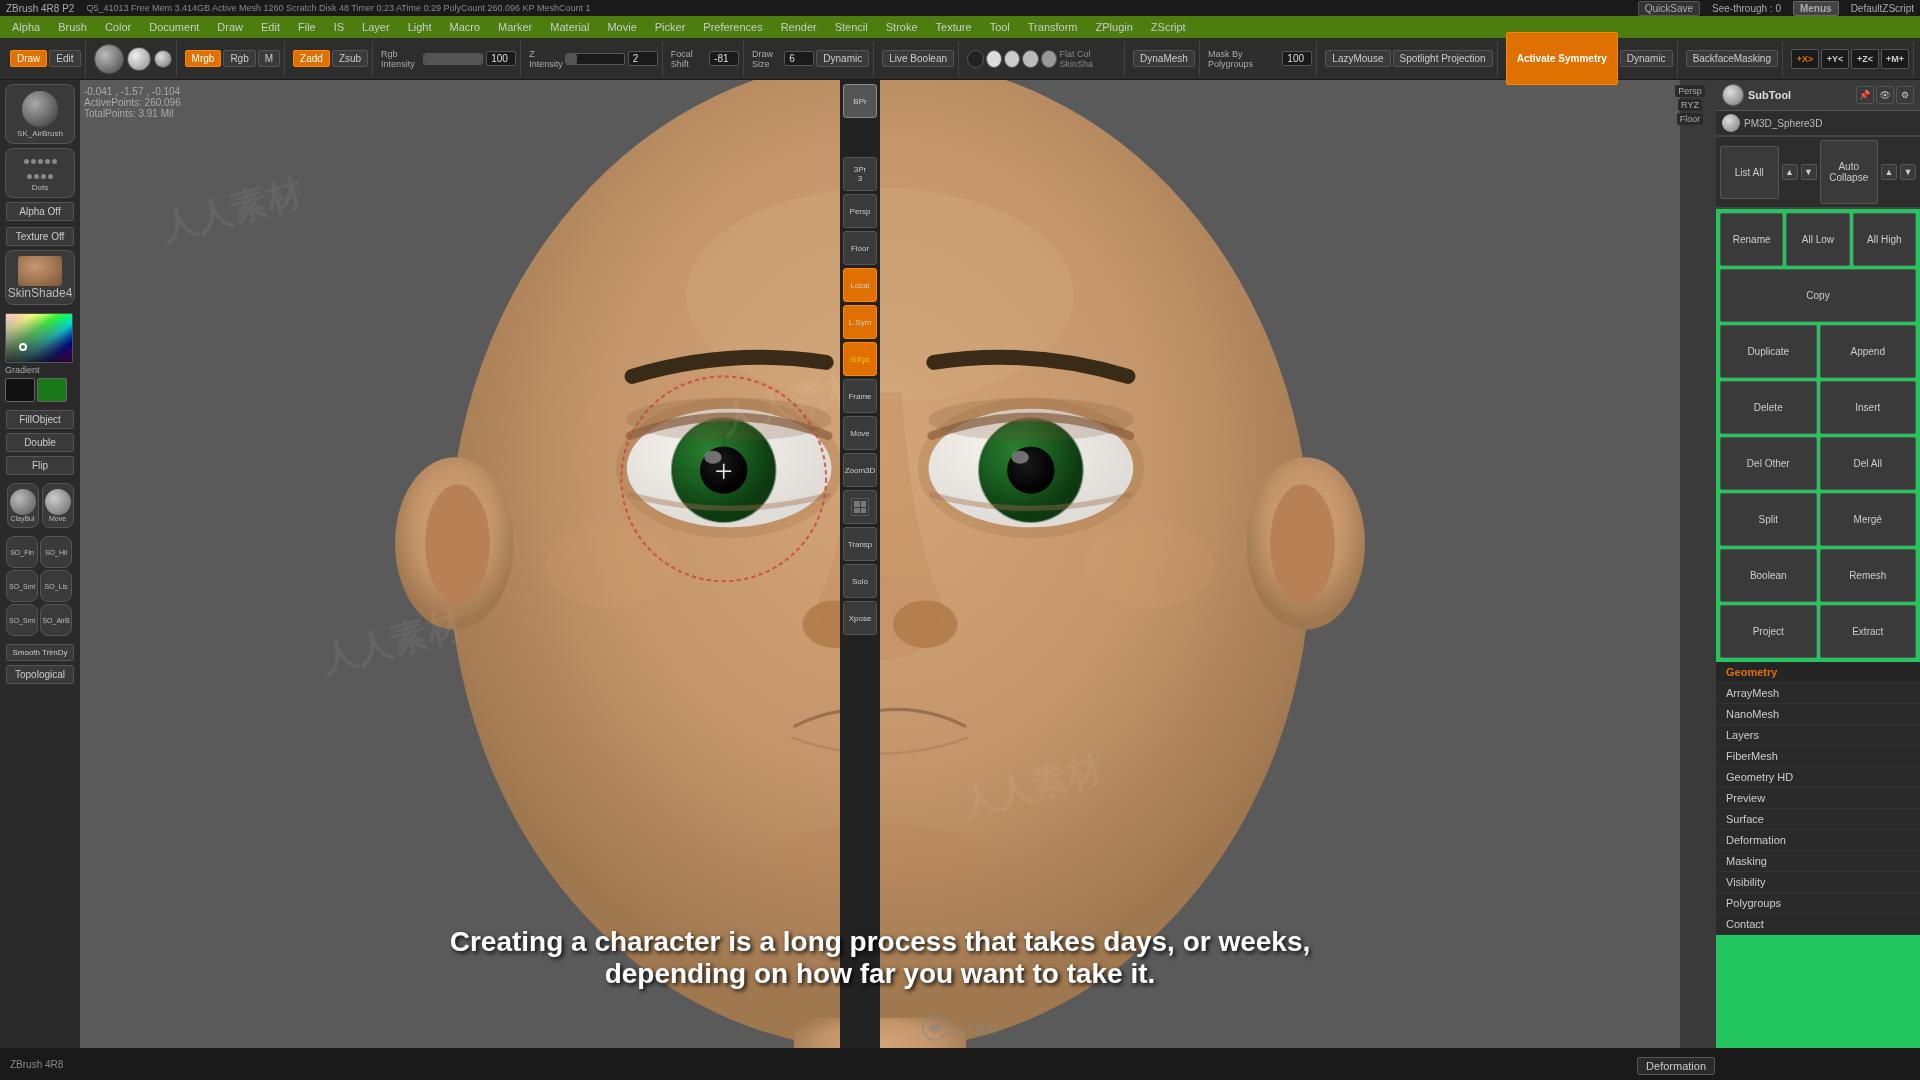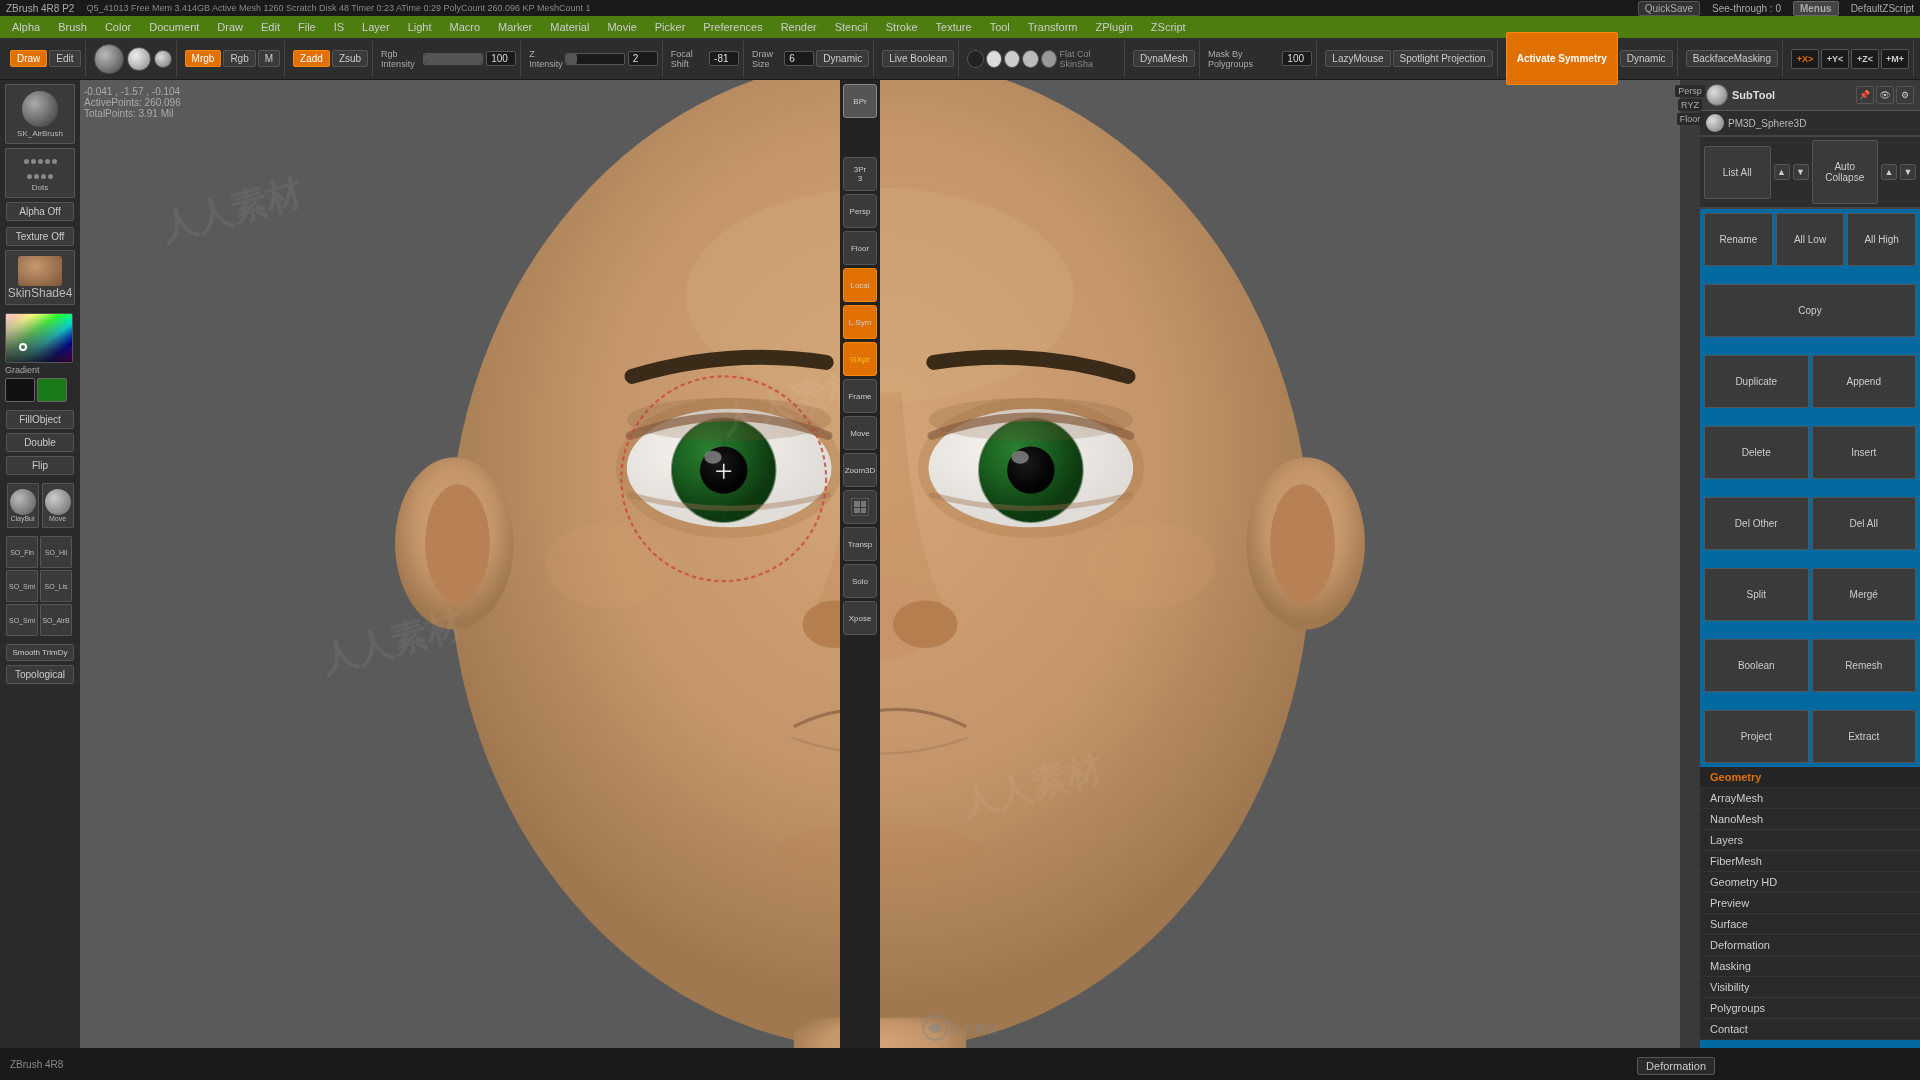--- a/index.html
+++ b/index.html
@@ -287,9 +287,9 @@
       position: absolute;
       top: 80px;
       right: 0;
-      width: 220px;
+      width: 204px;
       bottom: 0;
-      background: #0369a1;
+      background: #22c55e;
       z-index: 50;
       display: flex;
       flex-direction: column;

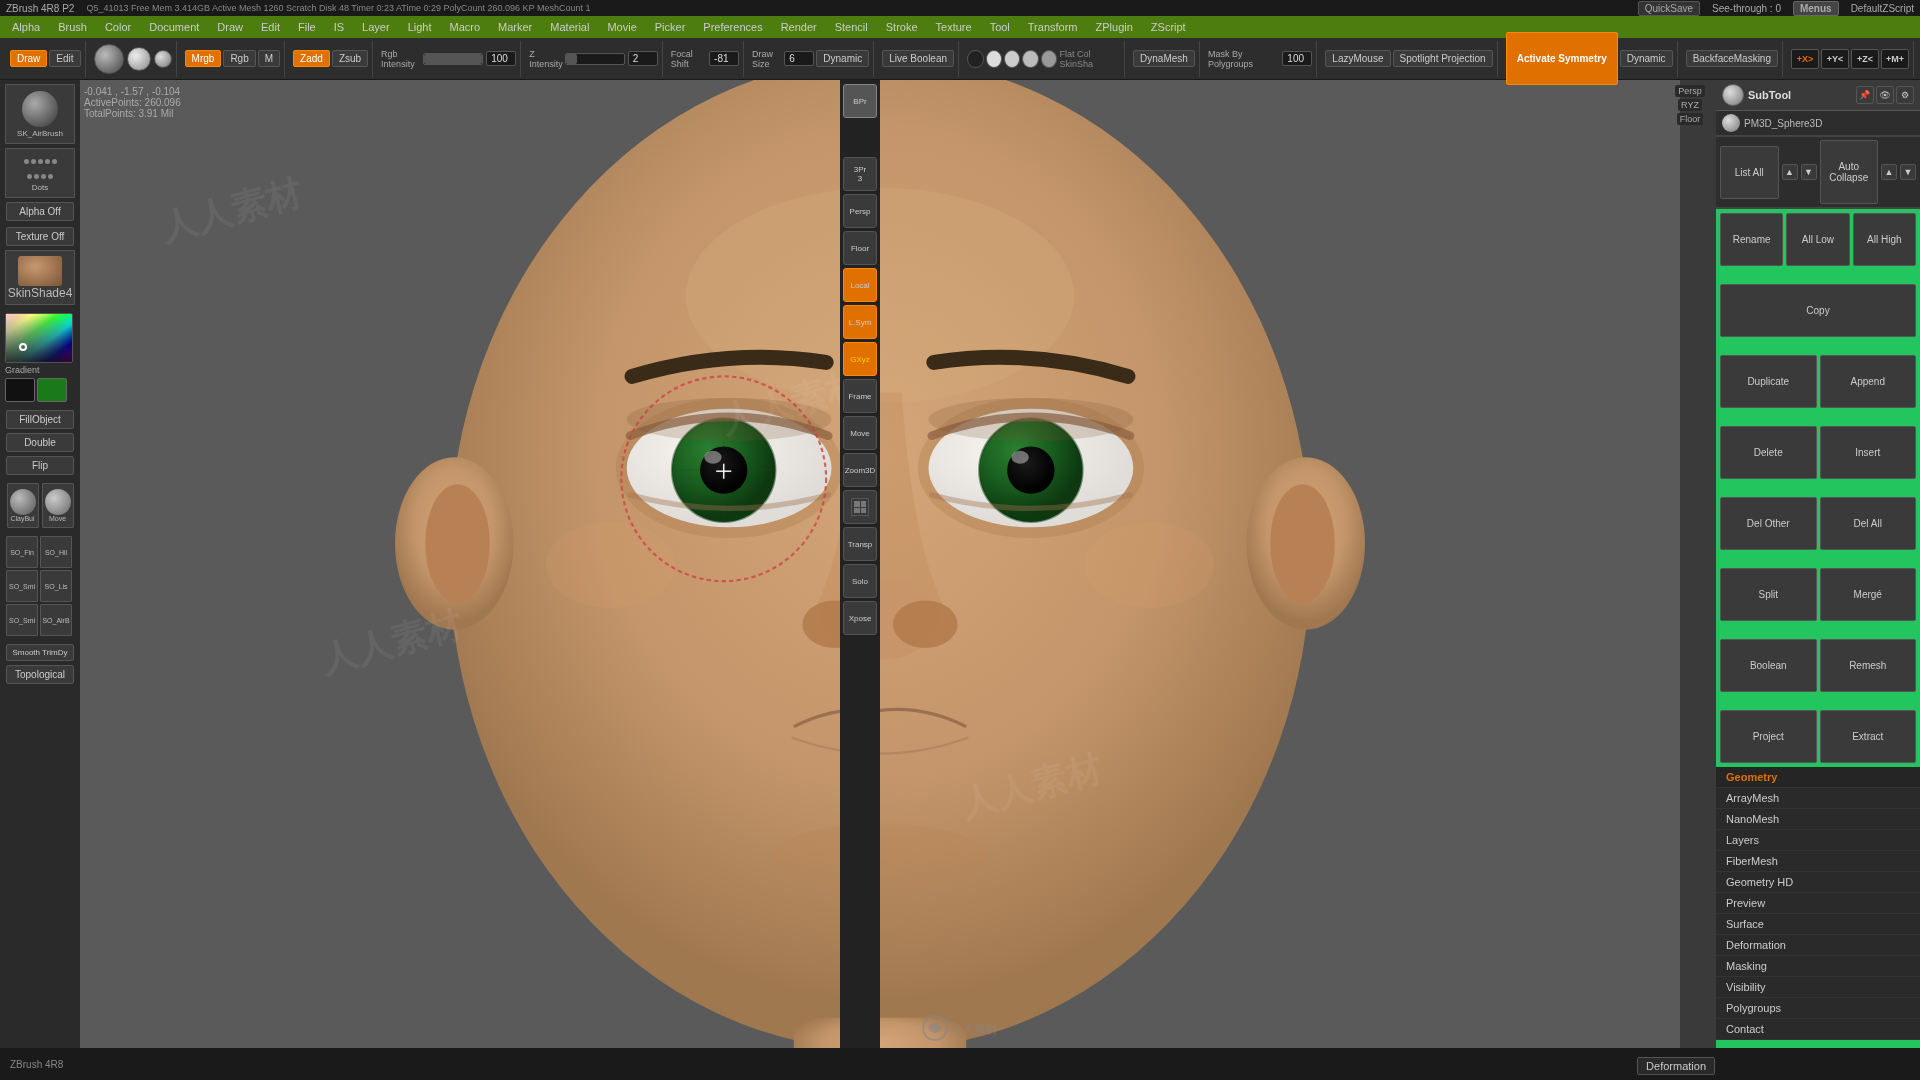--- a/index.html
+++ b/index.html
@@ -122,7 +122,7 @@
       height: 60px;
       background: #3a3a3a;
       border: 1px solid #555;
-      border-radius: 1px;
+      border-radius: 8px;
       display: flex;
       flex-direction: column;
       align-items: center;

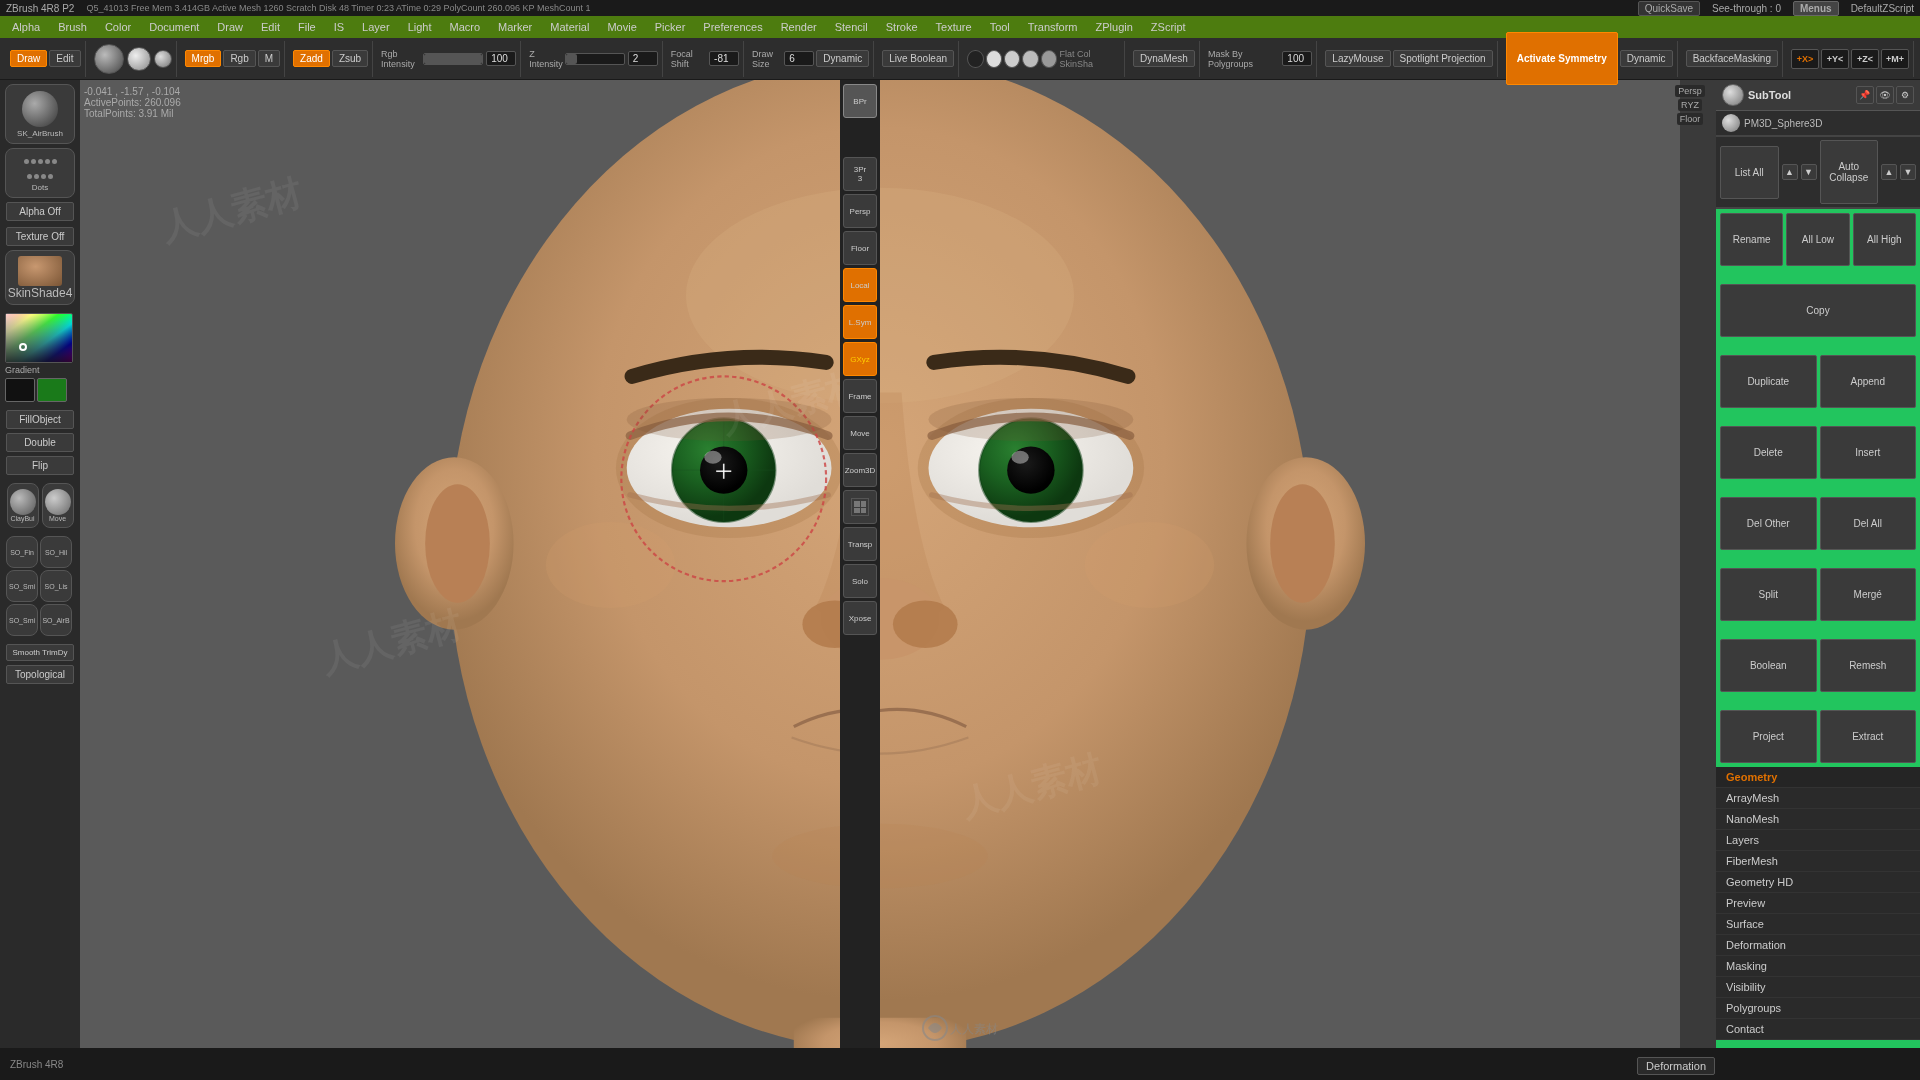--- a/index.html
+++ b/index.html
@@ -342,7 +342,7 @@
       border-top: 1px solid #444;
       display: flex;
       flex-direction: column;
-      gap: 18px;
+      gap: 3px;
     }
 
     .st-ctrl-row {

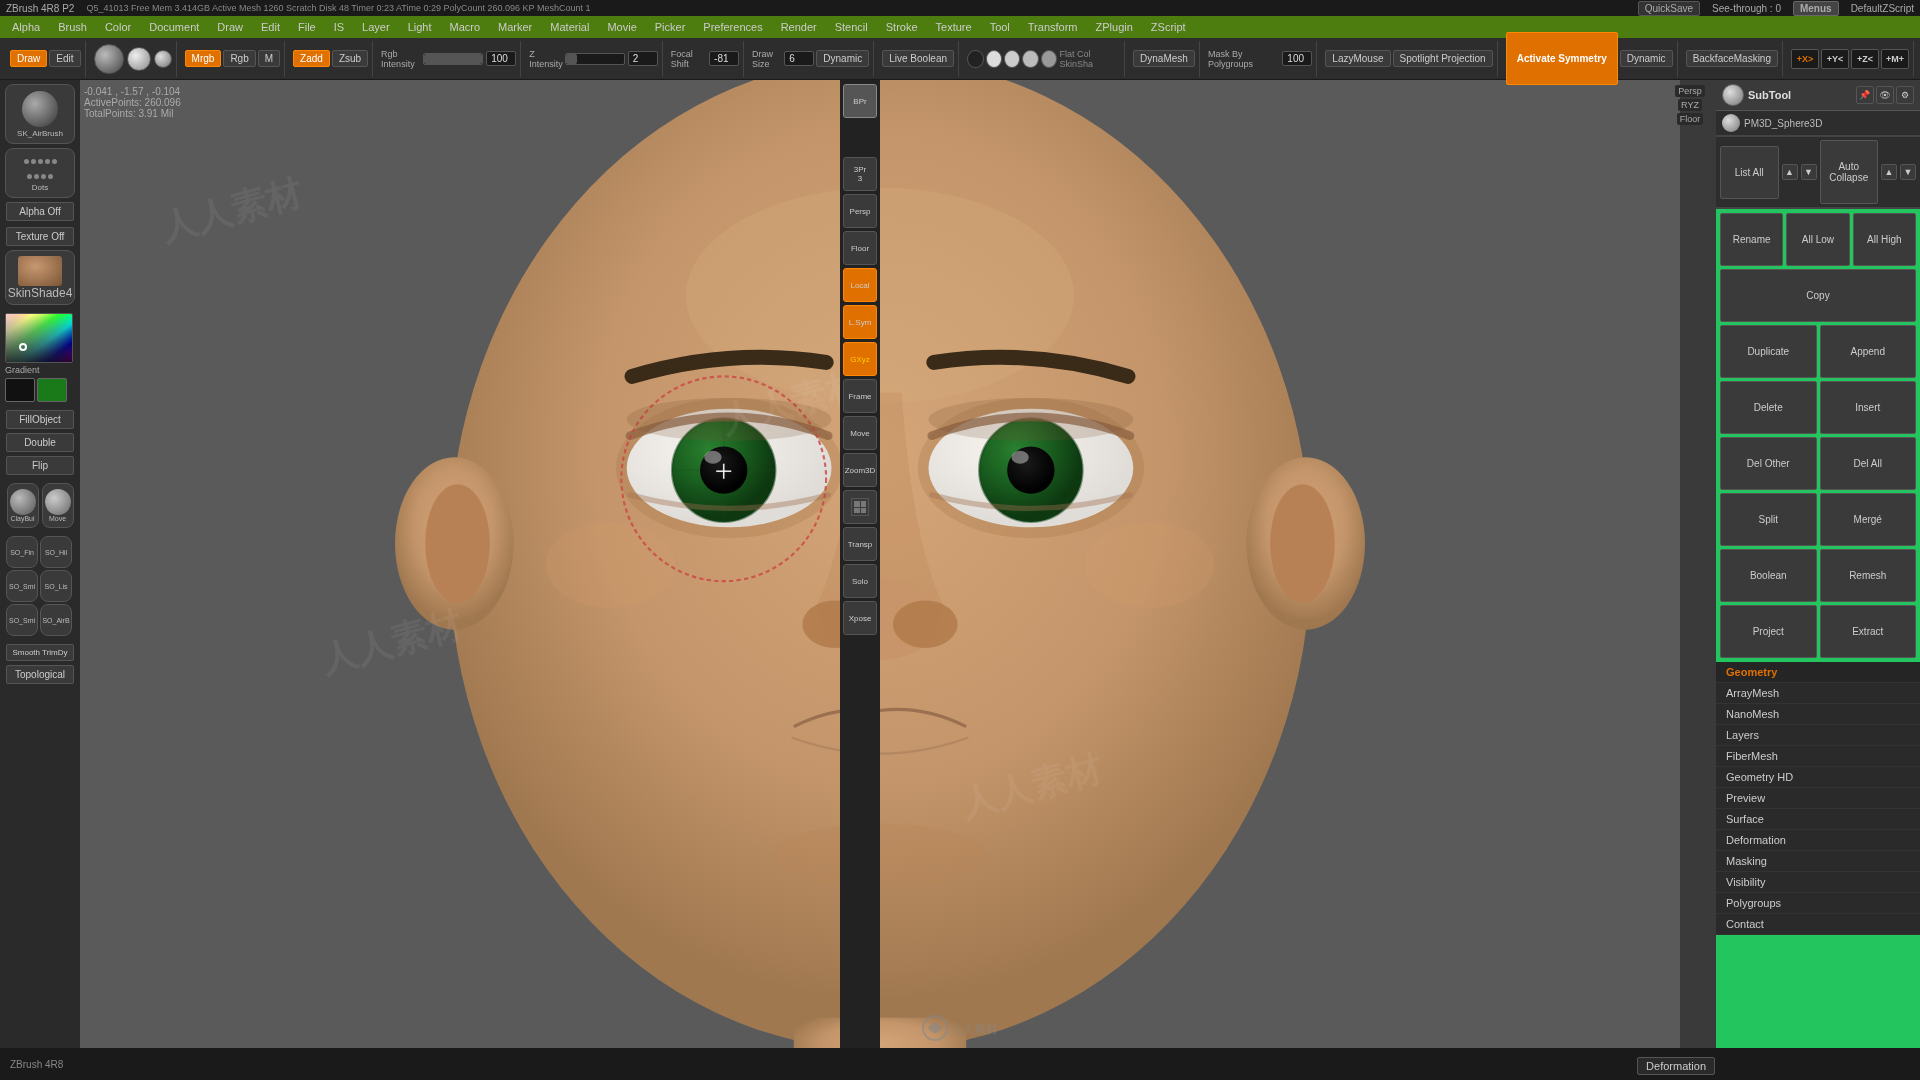--- a/index.html
+++ b/index.html
@@ -861,6 +861,10 @@
     </svg>
   </div>
 
+  <div id="subtitle">
+    <div>Creating a character is a long process that takes days, or weeks,</div>
+    <div>depending on how far you want to take it.</div>
+  </div>
 </div>
 
 <div id="view-cube">

